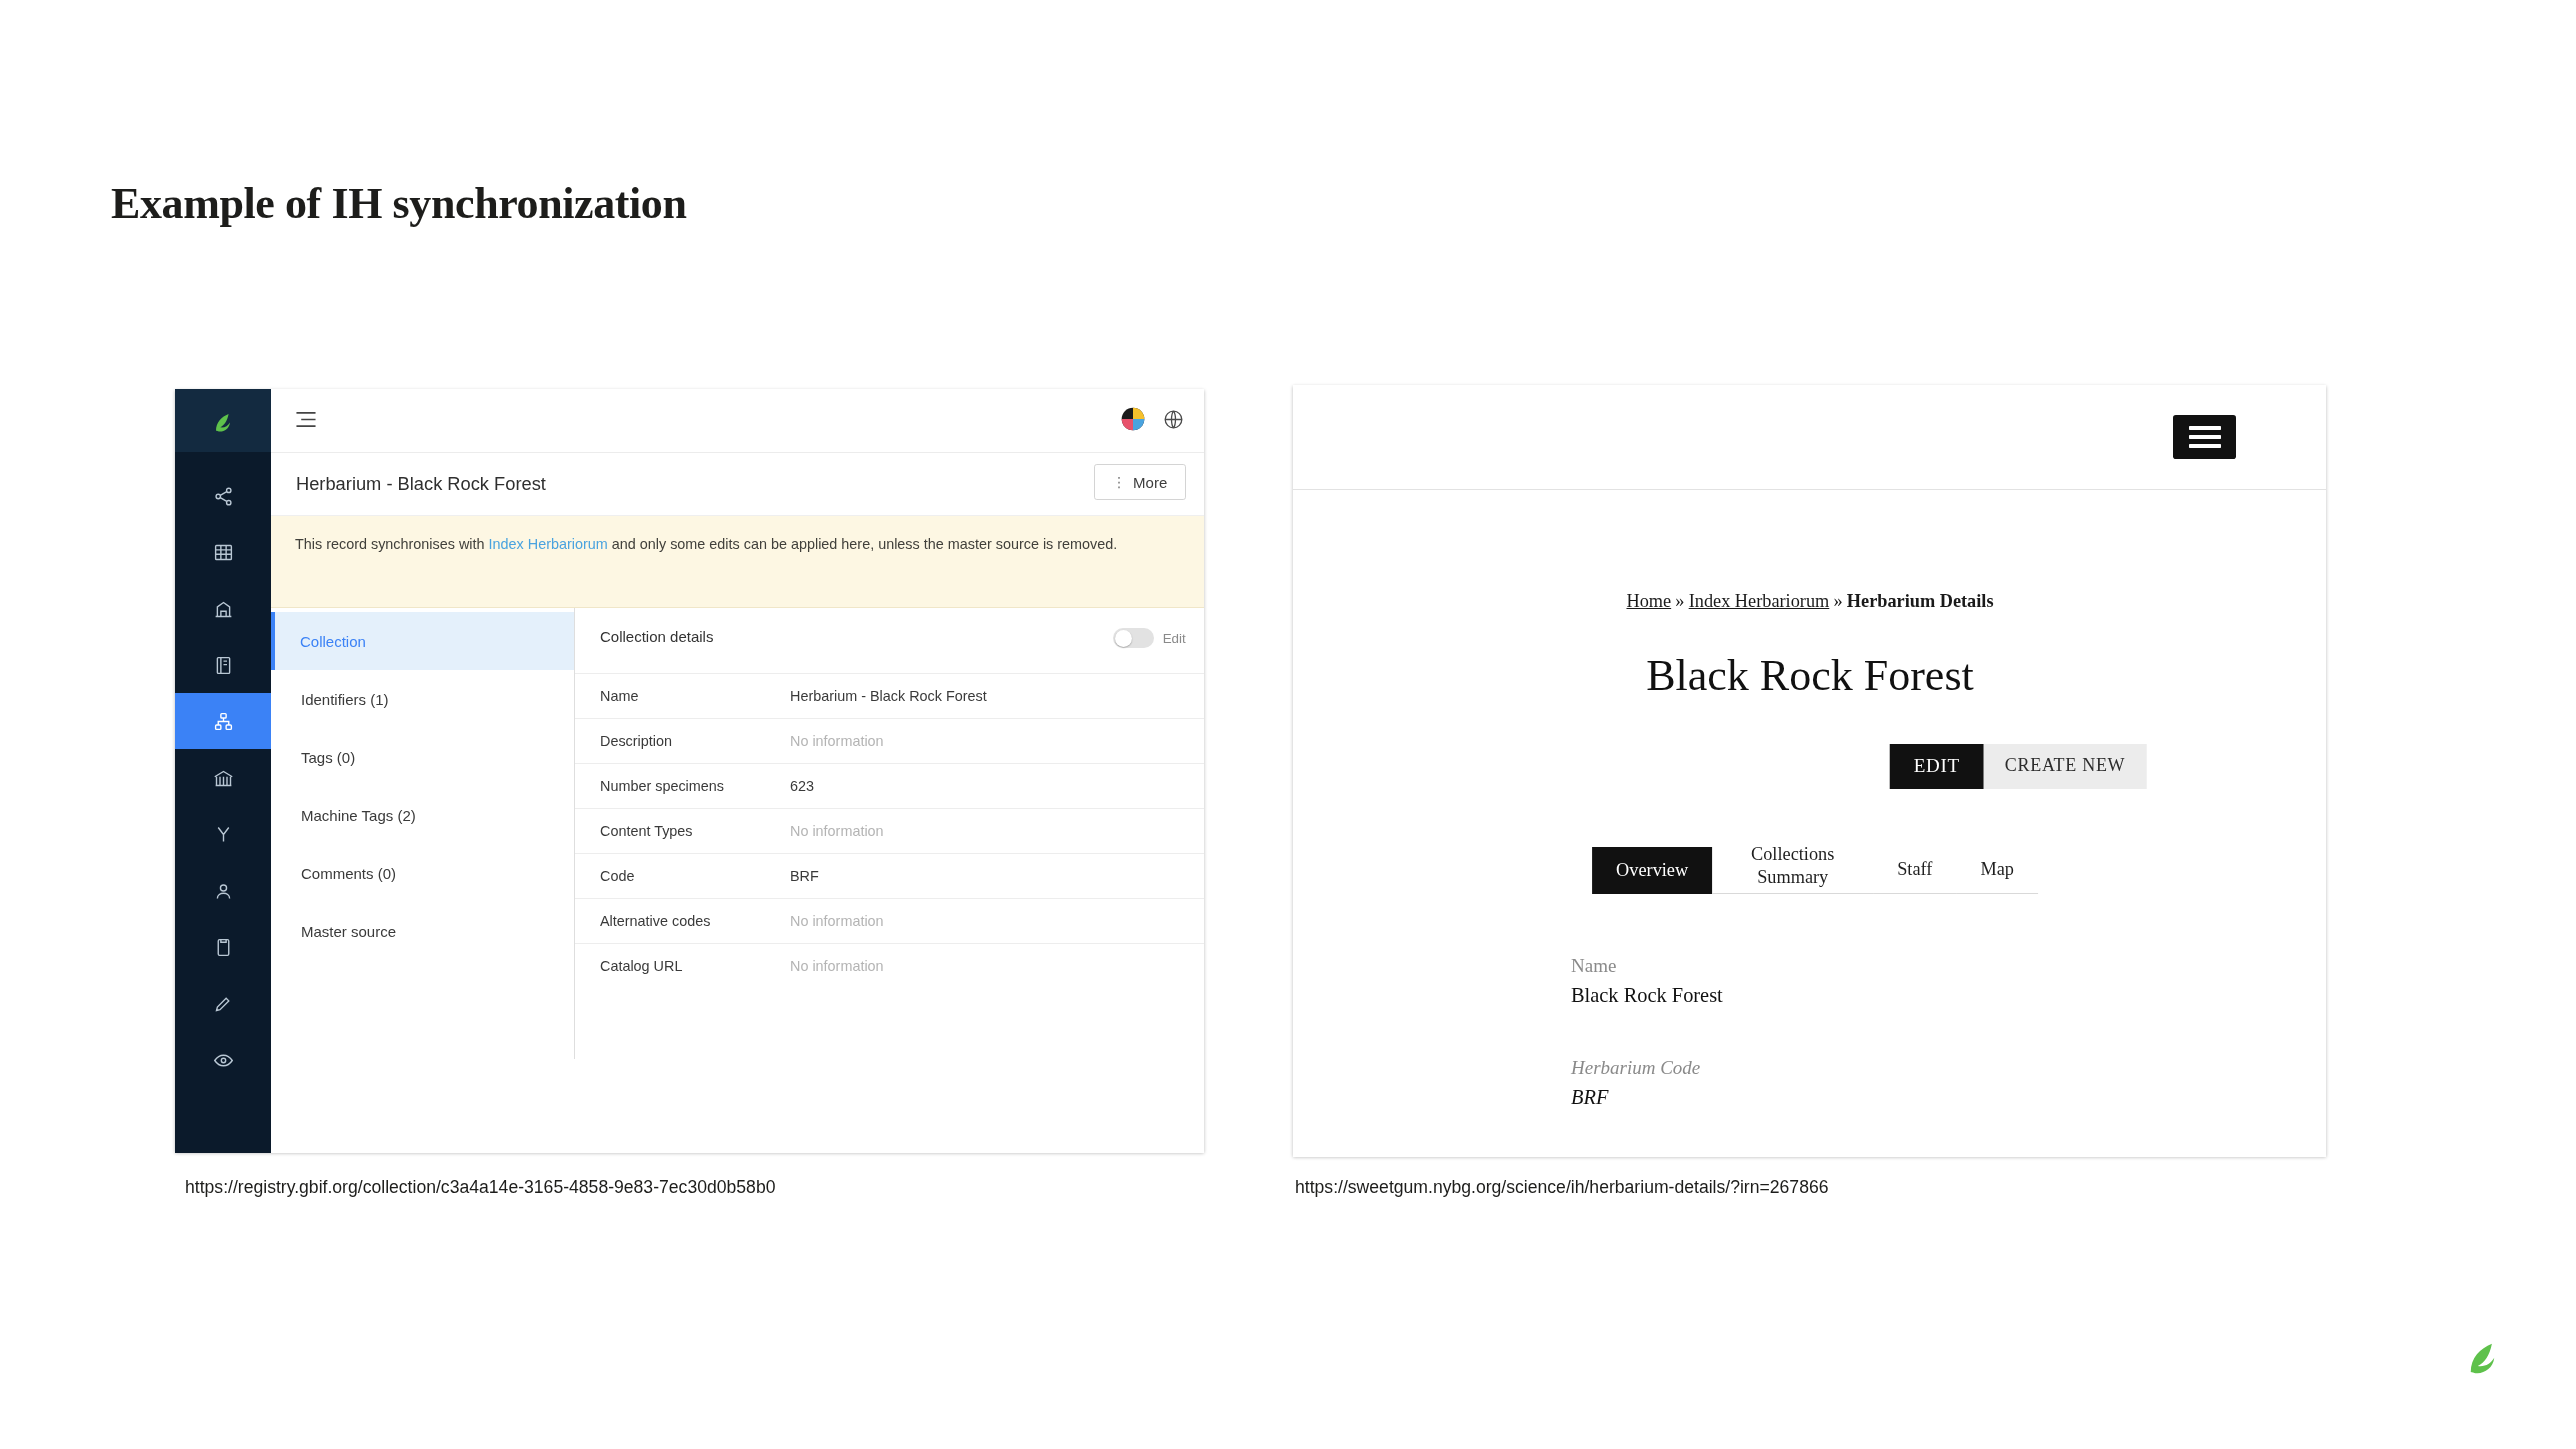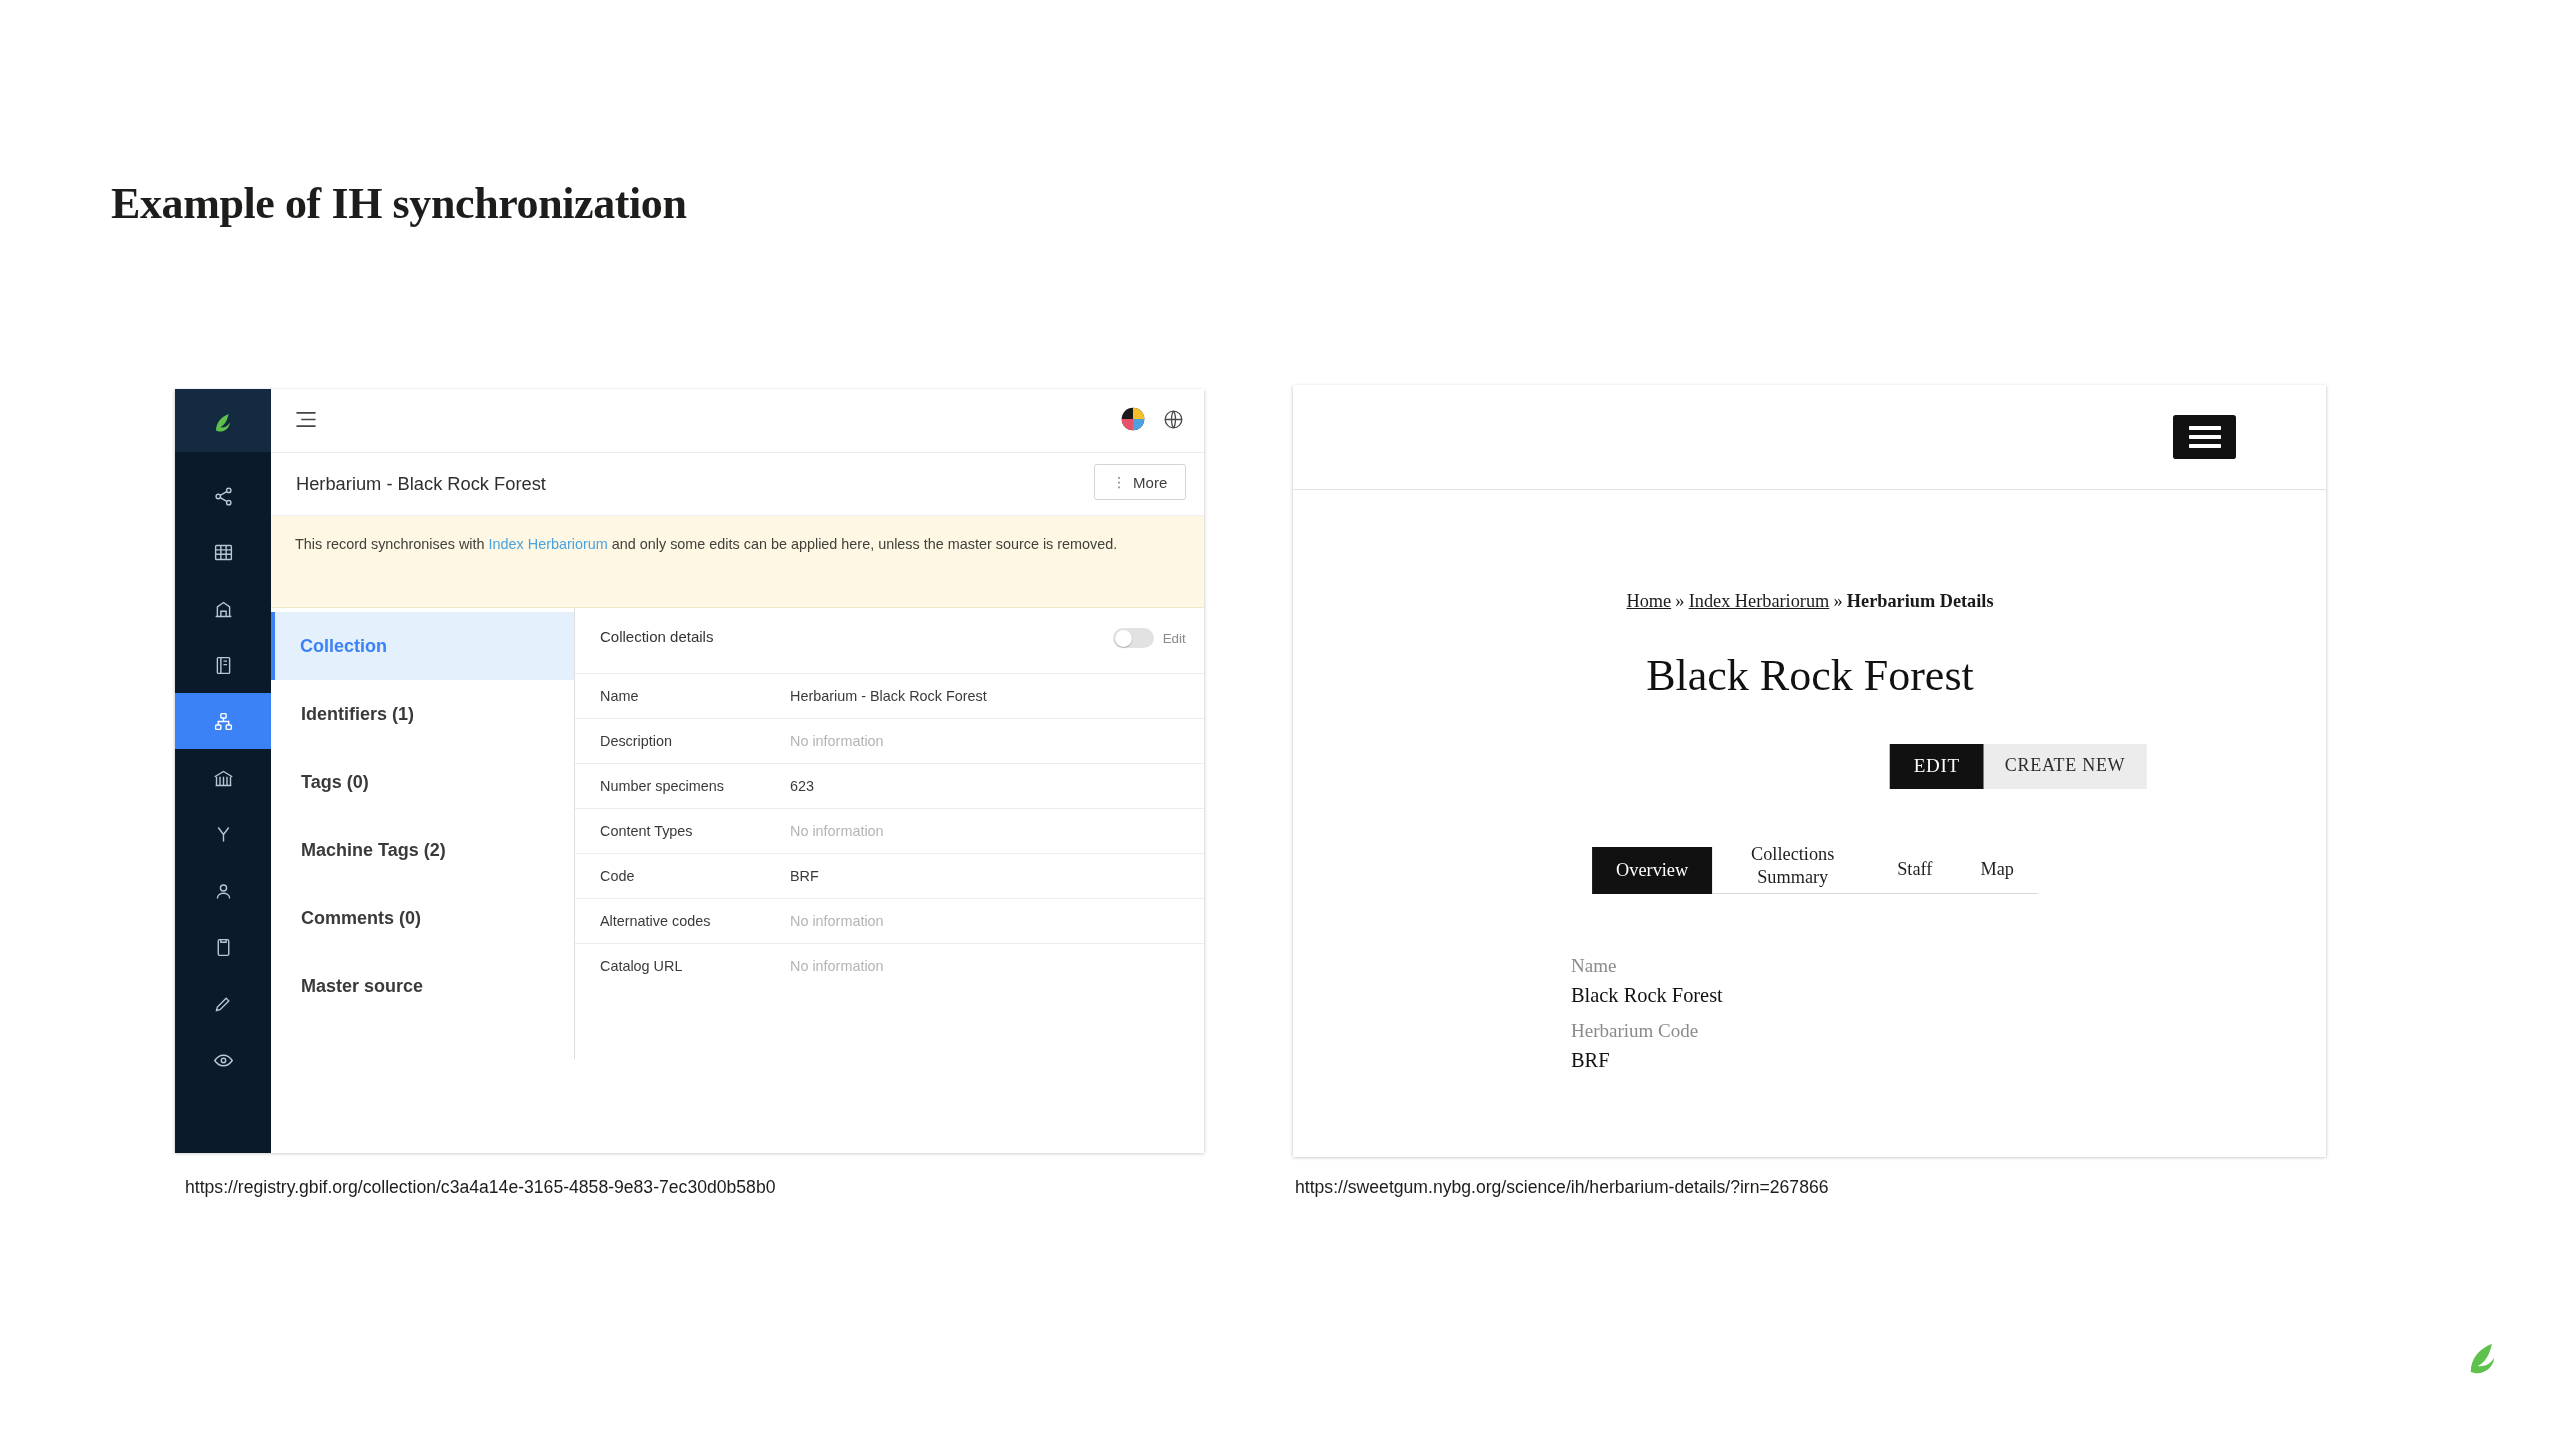--- a/index.html
+++ b/index.html
@@ -150,13 +150,12 @@
     background: #fff;
   }
   .nav-item {
-    height: 68px;
+    height: 58px;
     display: flex;
     align-items: center;
     padding-left: 30px;
-    font-size: 18px;
+    font-size: 15px;
     color: #3a3a3a;
-    font-weight: bold;
   }
   .nav-item.selected {
     background: #e4f0fb;

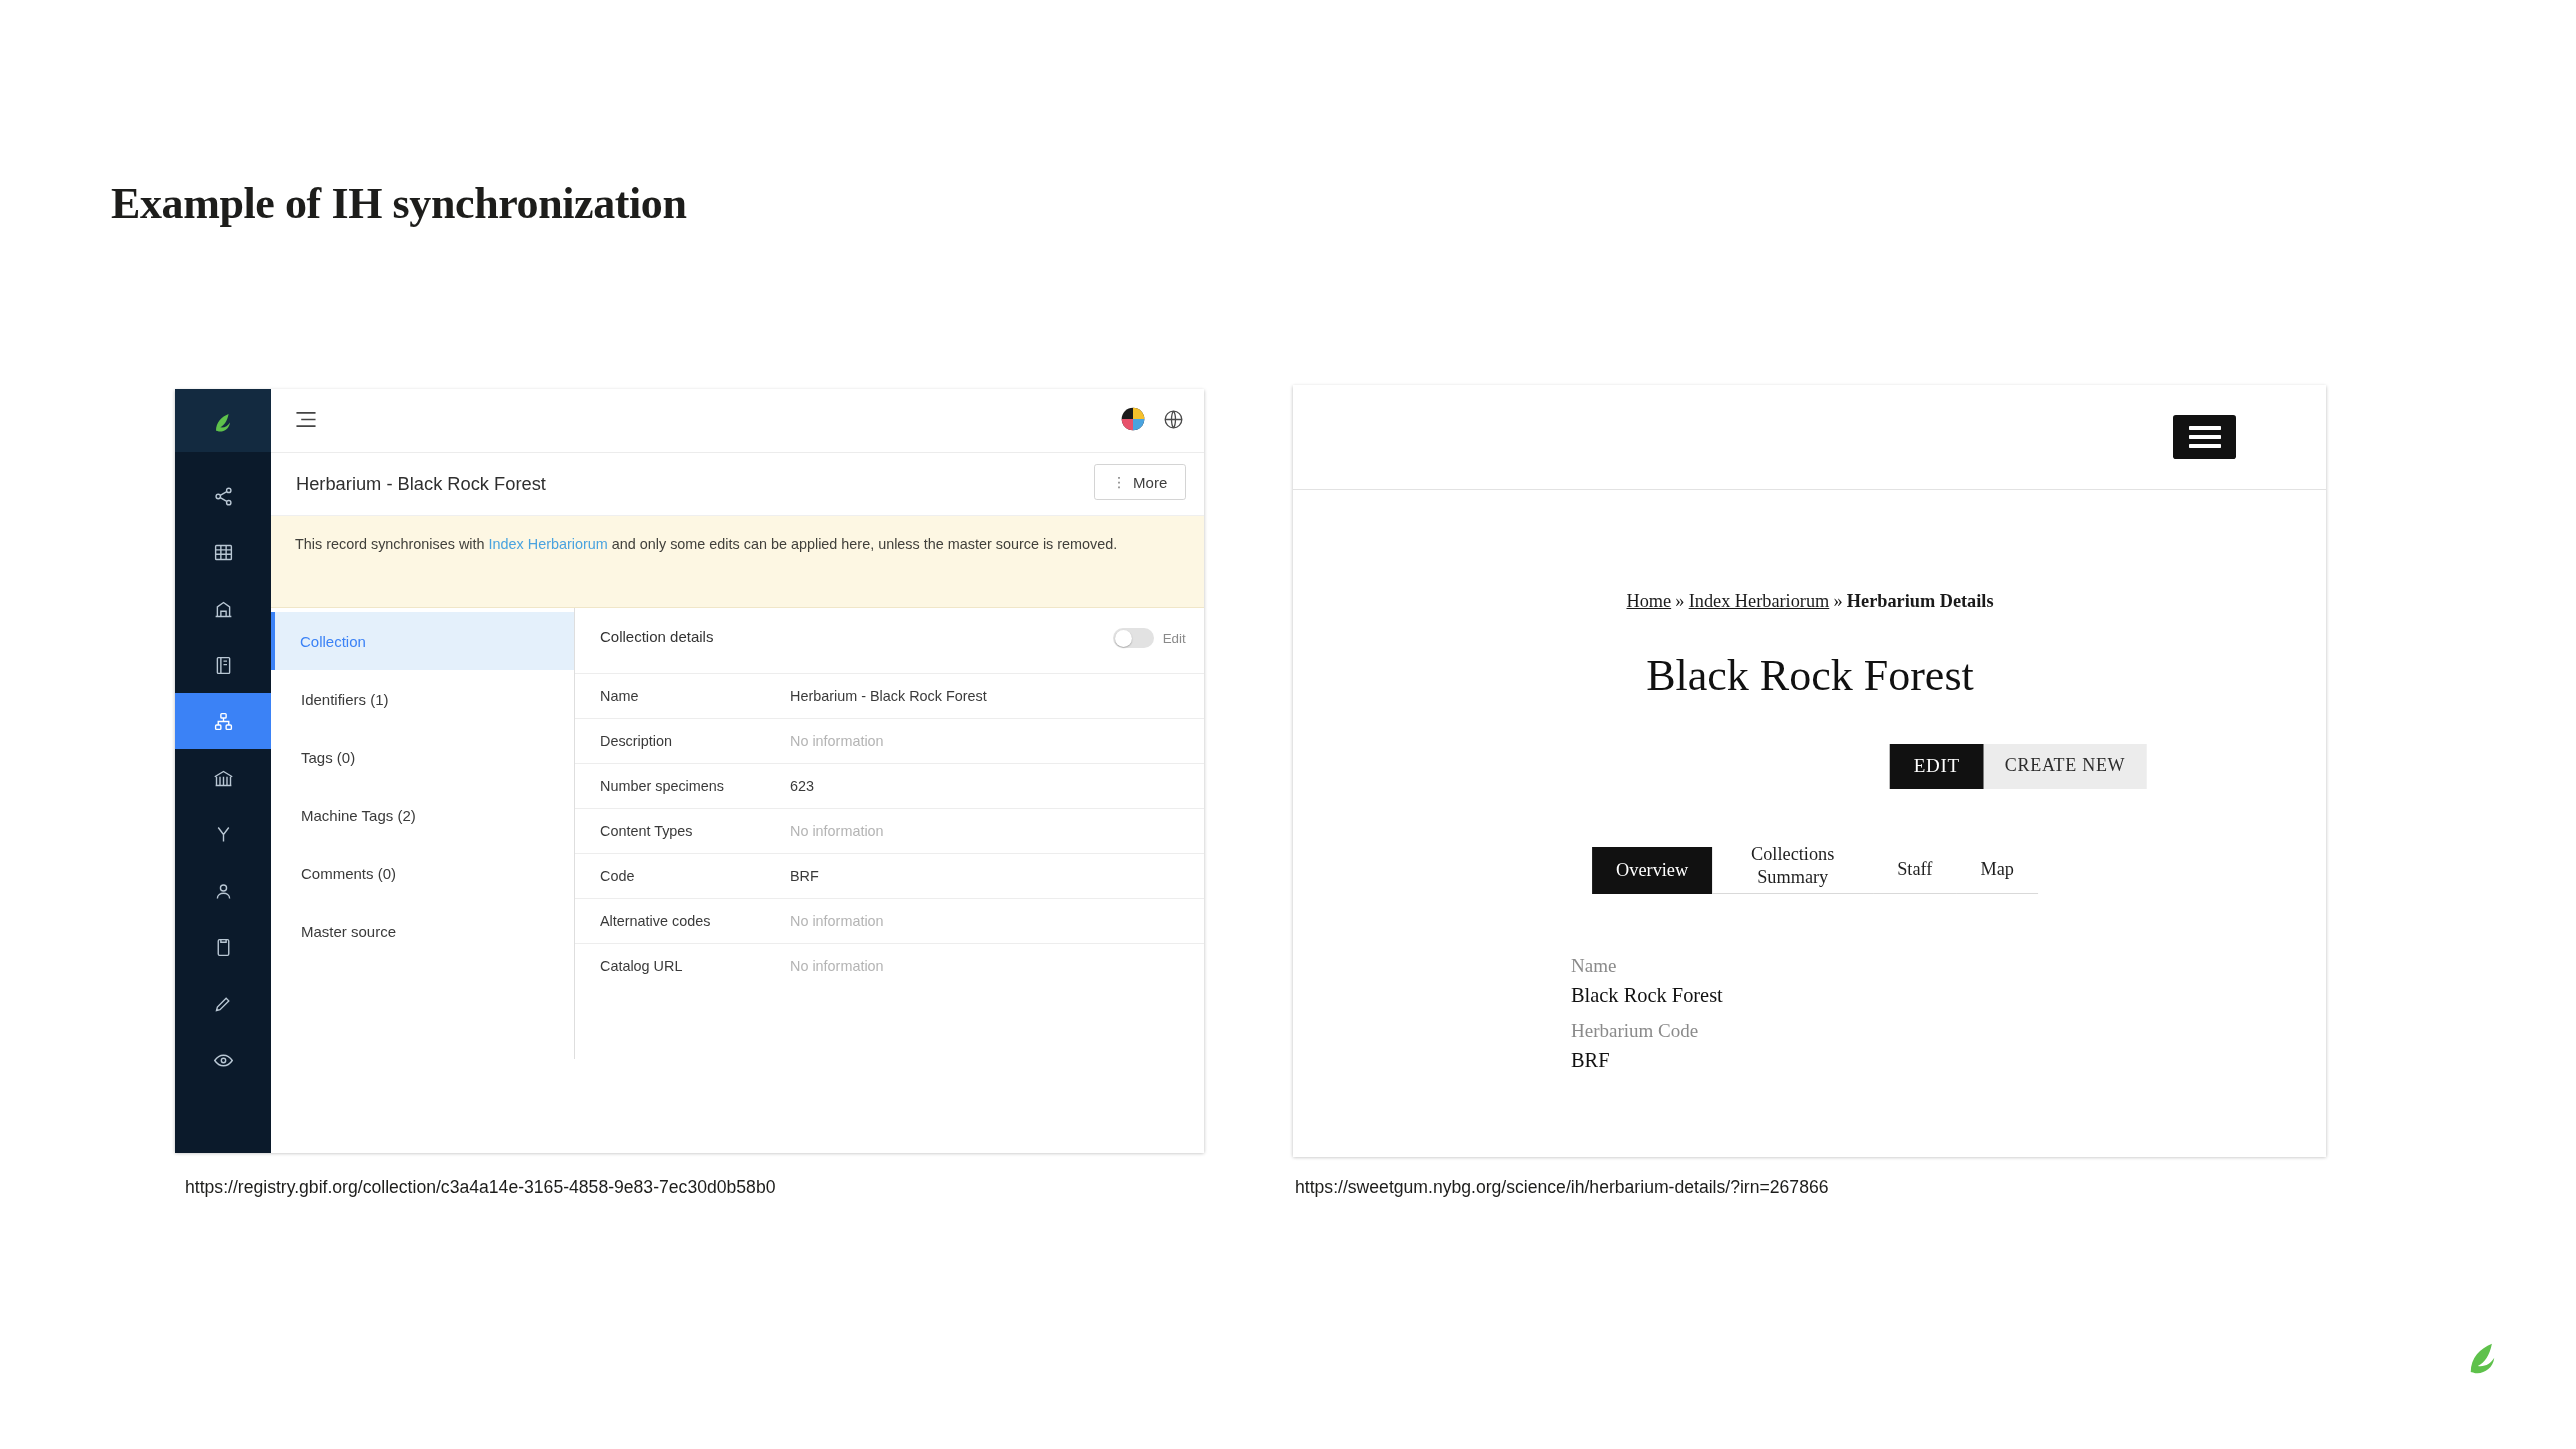--- a/index.html
+++ b/index.html
@@ -576,7 +576,7 @@
   <div class="field-value">Black Rock Forest</div>
 </div>
 
-<div class="field-block" style="position:absolute; left:1571px; top:1020px;">
+<div class="field-block" style="position:absolute; left:1571px; top:1057px;font-style:italic;">
   <div class="field-label">Herbarium Code</div>
   <div class="field-value">BRF</div>
 </div>

